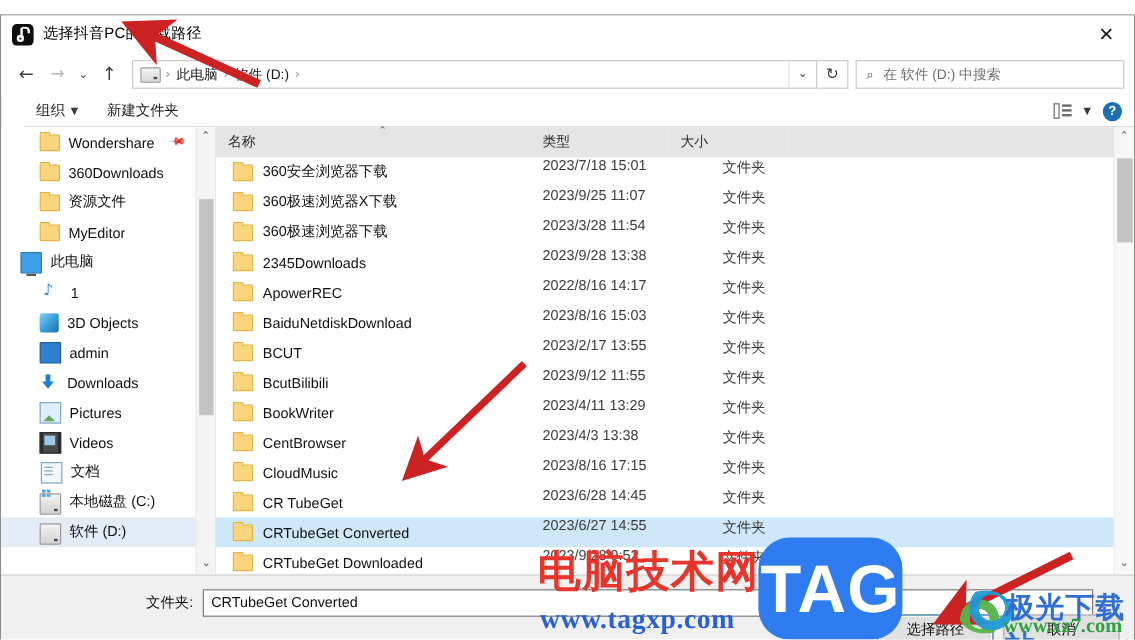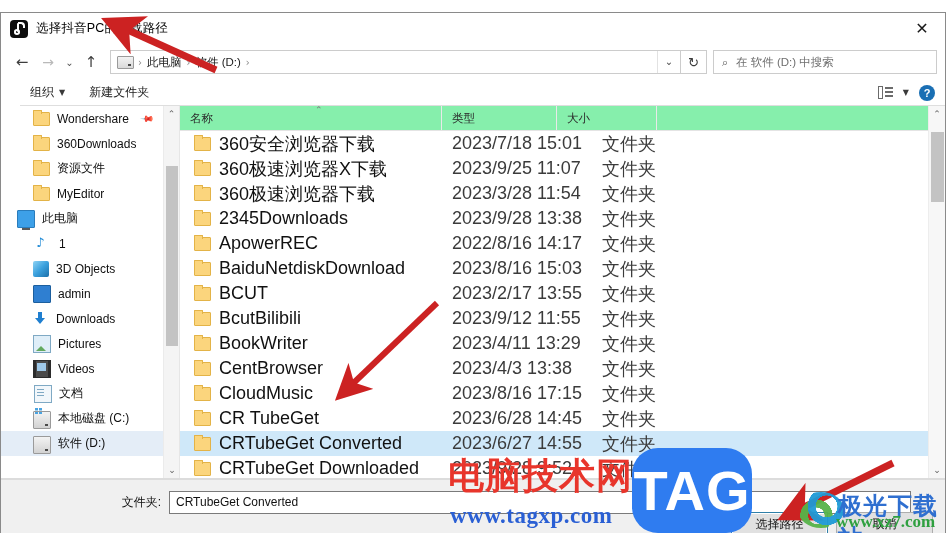--- a/index.html
+++ b/index.html
@@ -238,7 +238,7 @@
   .colhead{
     height:24px;min-height:24px;display:flex;align-items:center;
     border-bottom:1px solid #e4e4e4;font-size:11.5px;color:#2b2b2b;
-    background:#86efac;position:relative;
+    background:#e5e5e5;position:relative;
   }
   .col{
     height:24px;display:flex;align-items:center;padding-left:10px;

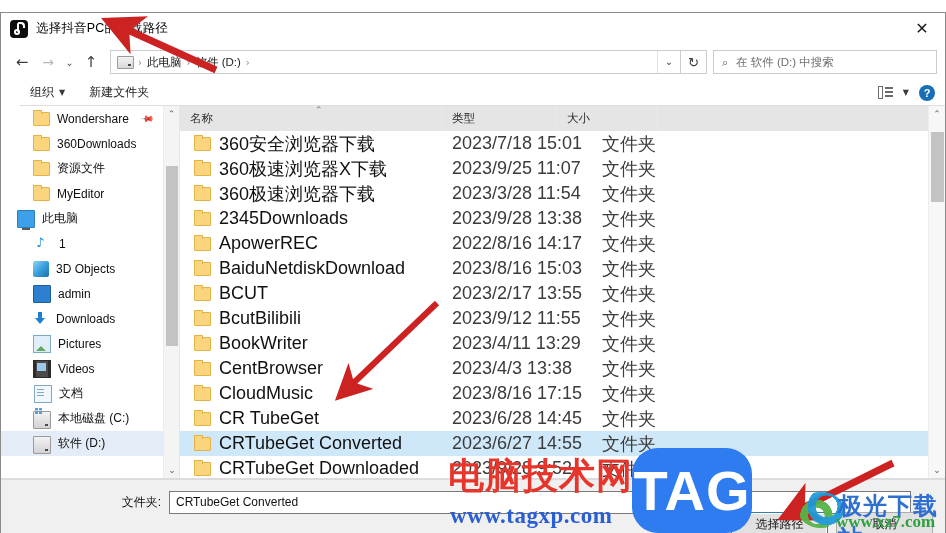--- a/index.html
+++ b/index.html
@@ -256,7 +256,7 @@
 
   .rows{flex:1;overflow:hidden;position:relative;}
   .row{
-    height:25px;display:flex;align-items:center;font-size:18px;color:#111;
+    height:25px;display:flex;font-size:12px;color:#111;
     box-sizing:border-box;
   }
   .row.selected{background:#cfe8f9;}

